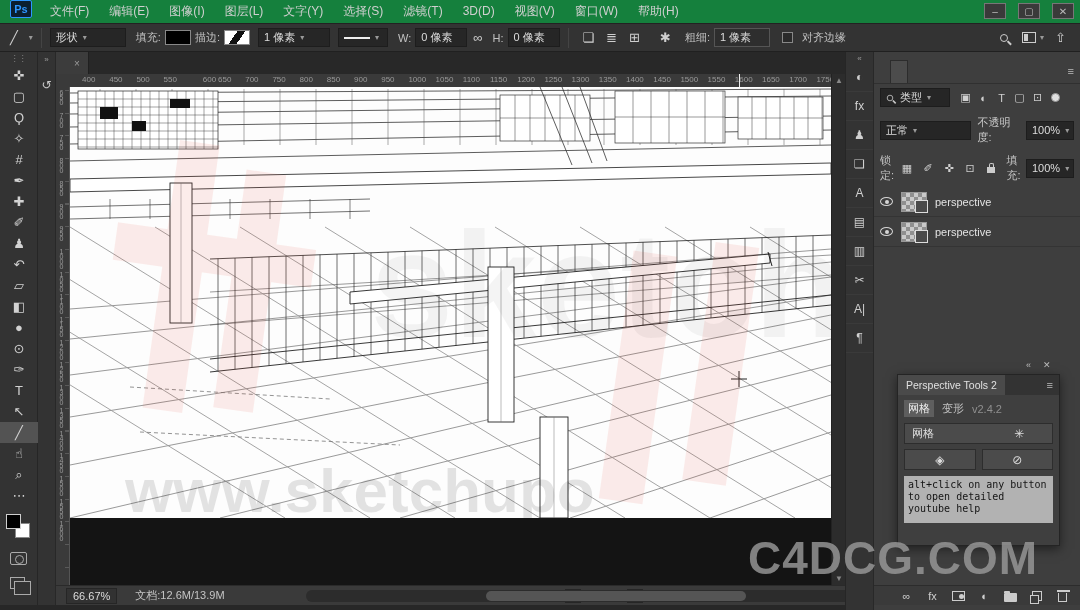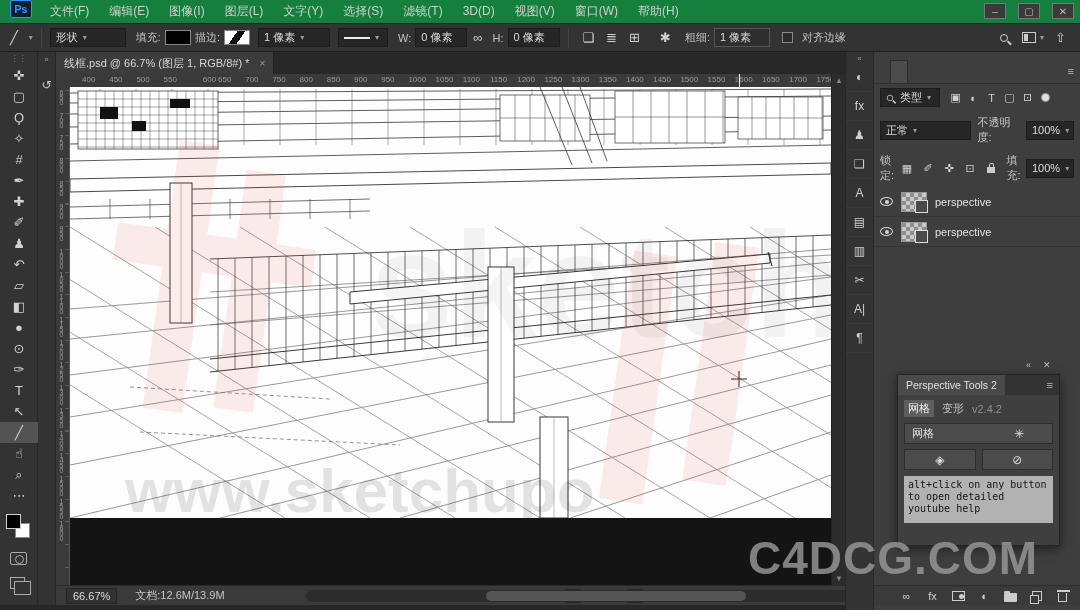--- a/index.html
+++ b/index.html
@@ -265,7 +265,6 @@
 
 <div class="abs tabbar">
   <div class="doctab">
-    <span class="ttl">线框.psd @ 66.7% (图层 1, RGB/8#) *</span>
     <span class="tx">×</span>
   </div>
 </div>

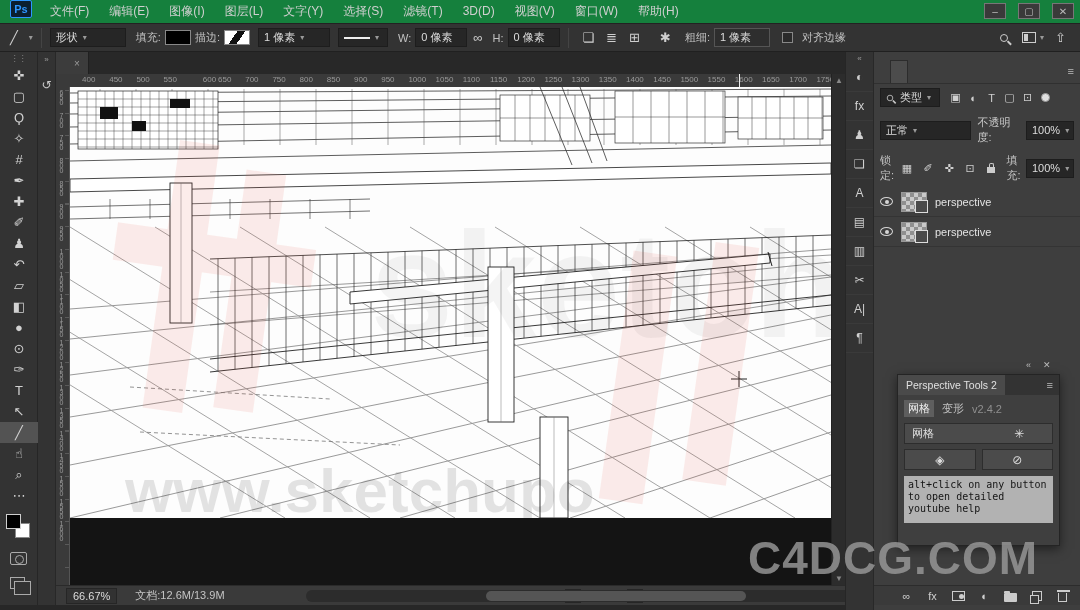--- a/index.html
+++ b/index.html
@@ -569,7 +569,7 @@
     <span class="pmenu">≡</span>
   </div>
   <div class="prow">
-    <div class="obox" style="width:60px">
+    <div class="obox" style="width:70px">
       <span class="mag" style="transform:scale(.8)"></span>
       <span style="margin-left:6px">类型</span>
         <span class="caret">▾</span>

